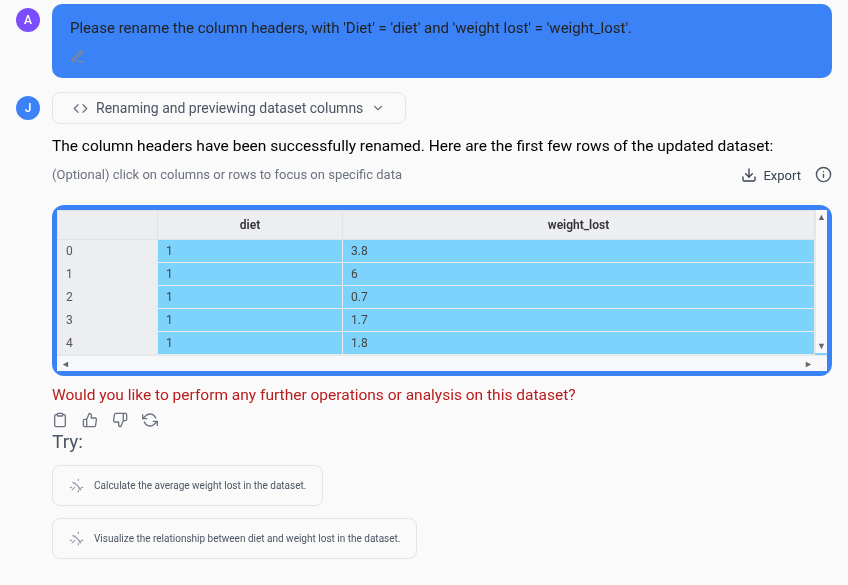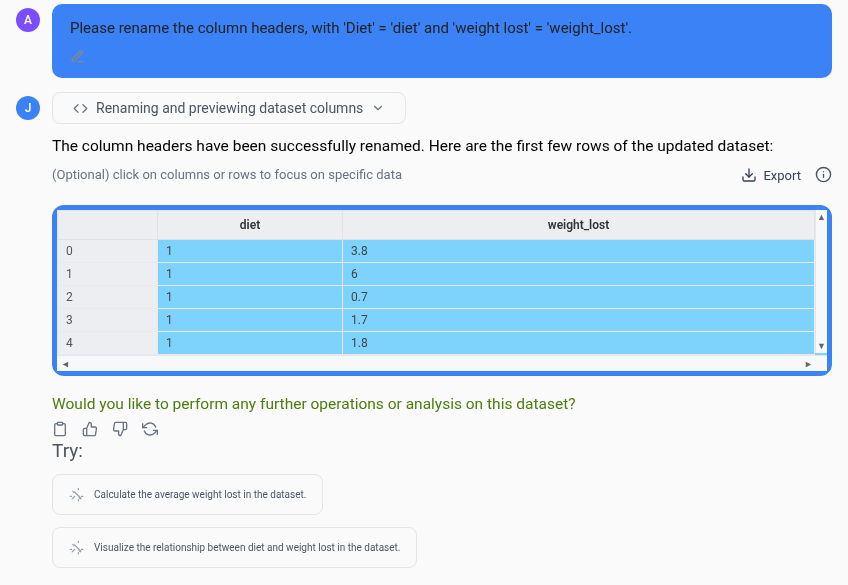--- a/index.html
+++ b/index.html
@@ -71,7 +71,7 @@
     padding: 4px 8px; border: 1px solid #e8eaee; height: 18px;
   }
   .tbl td.idx { background: #eceef1; color:#555; }
-  .followup { font-size: 15.5px; color: #4d7c0f; margin-top: 19px; }
+  .followup { font-size: 15.5px; color: #b91c1c; margin-top: 10px; }
   .action-row { display: flex; gap: 14px; margin-top: 8px; color: #6b7280; }
   .action-row .ico { cursor: pointer; }
   .try-label { font-size: 19px; color: #4b5563; margin-top: 2px; }

